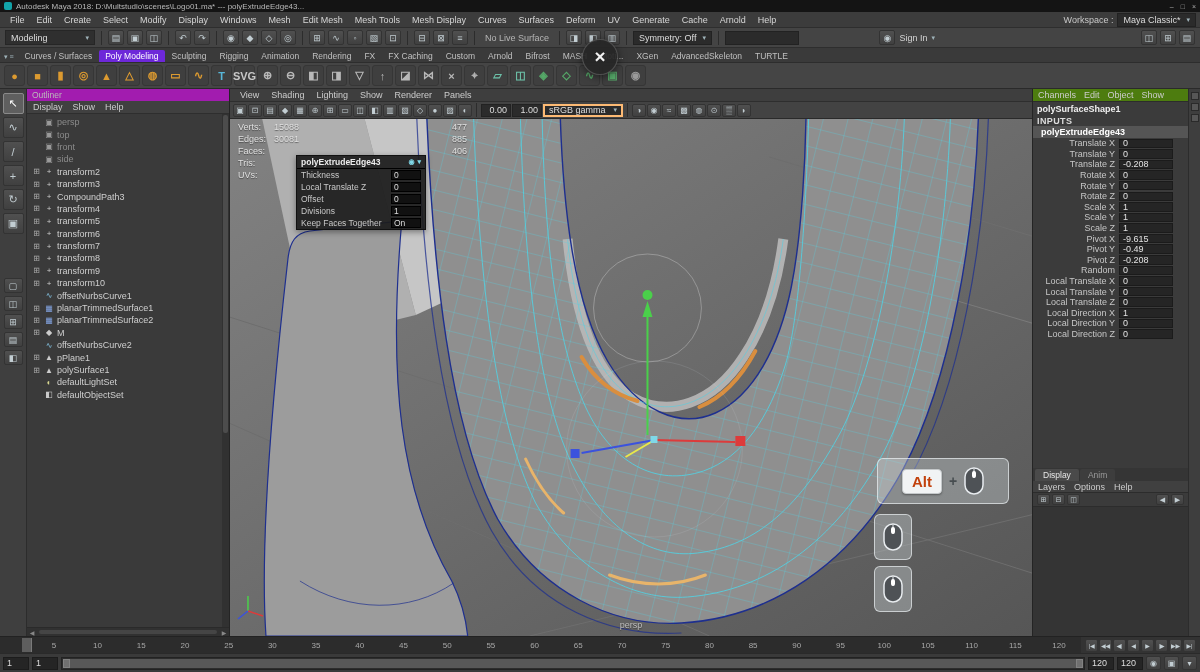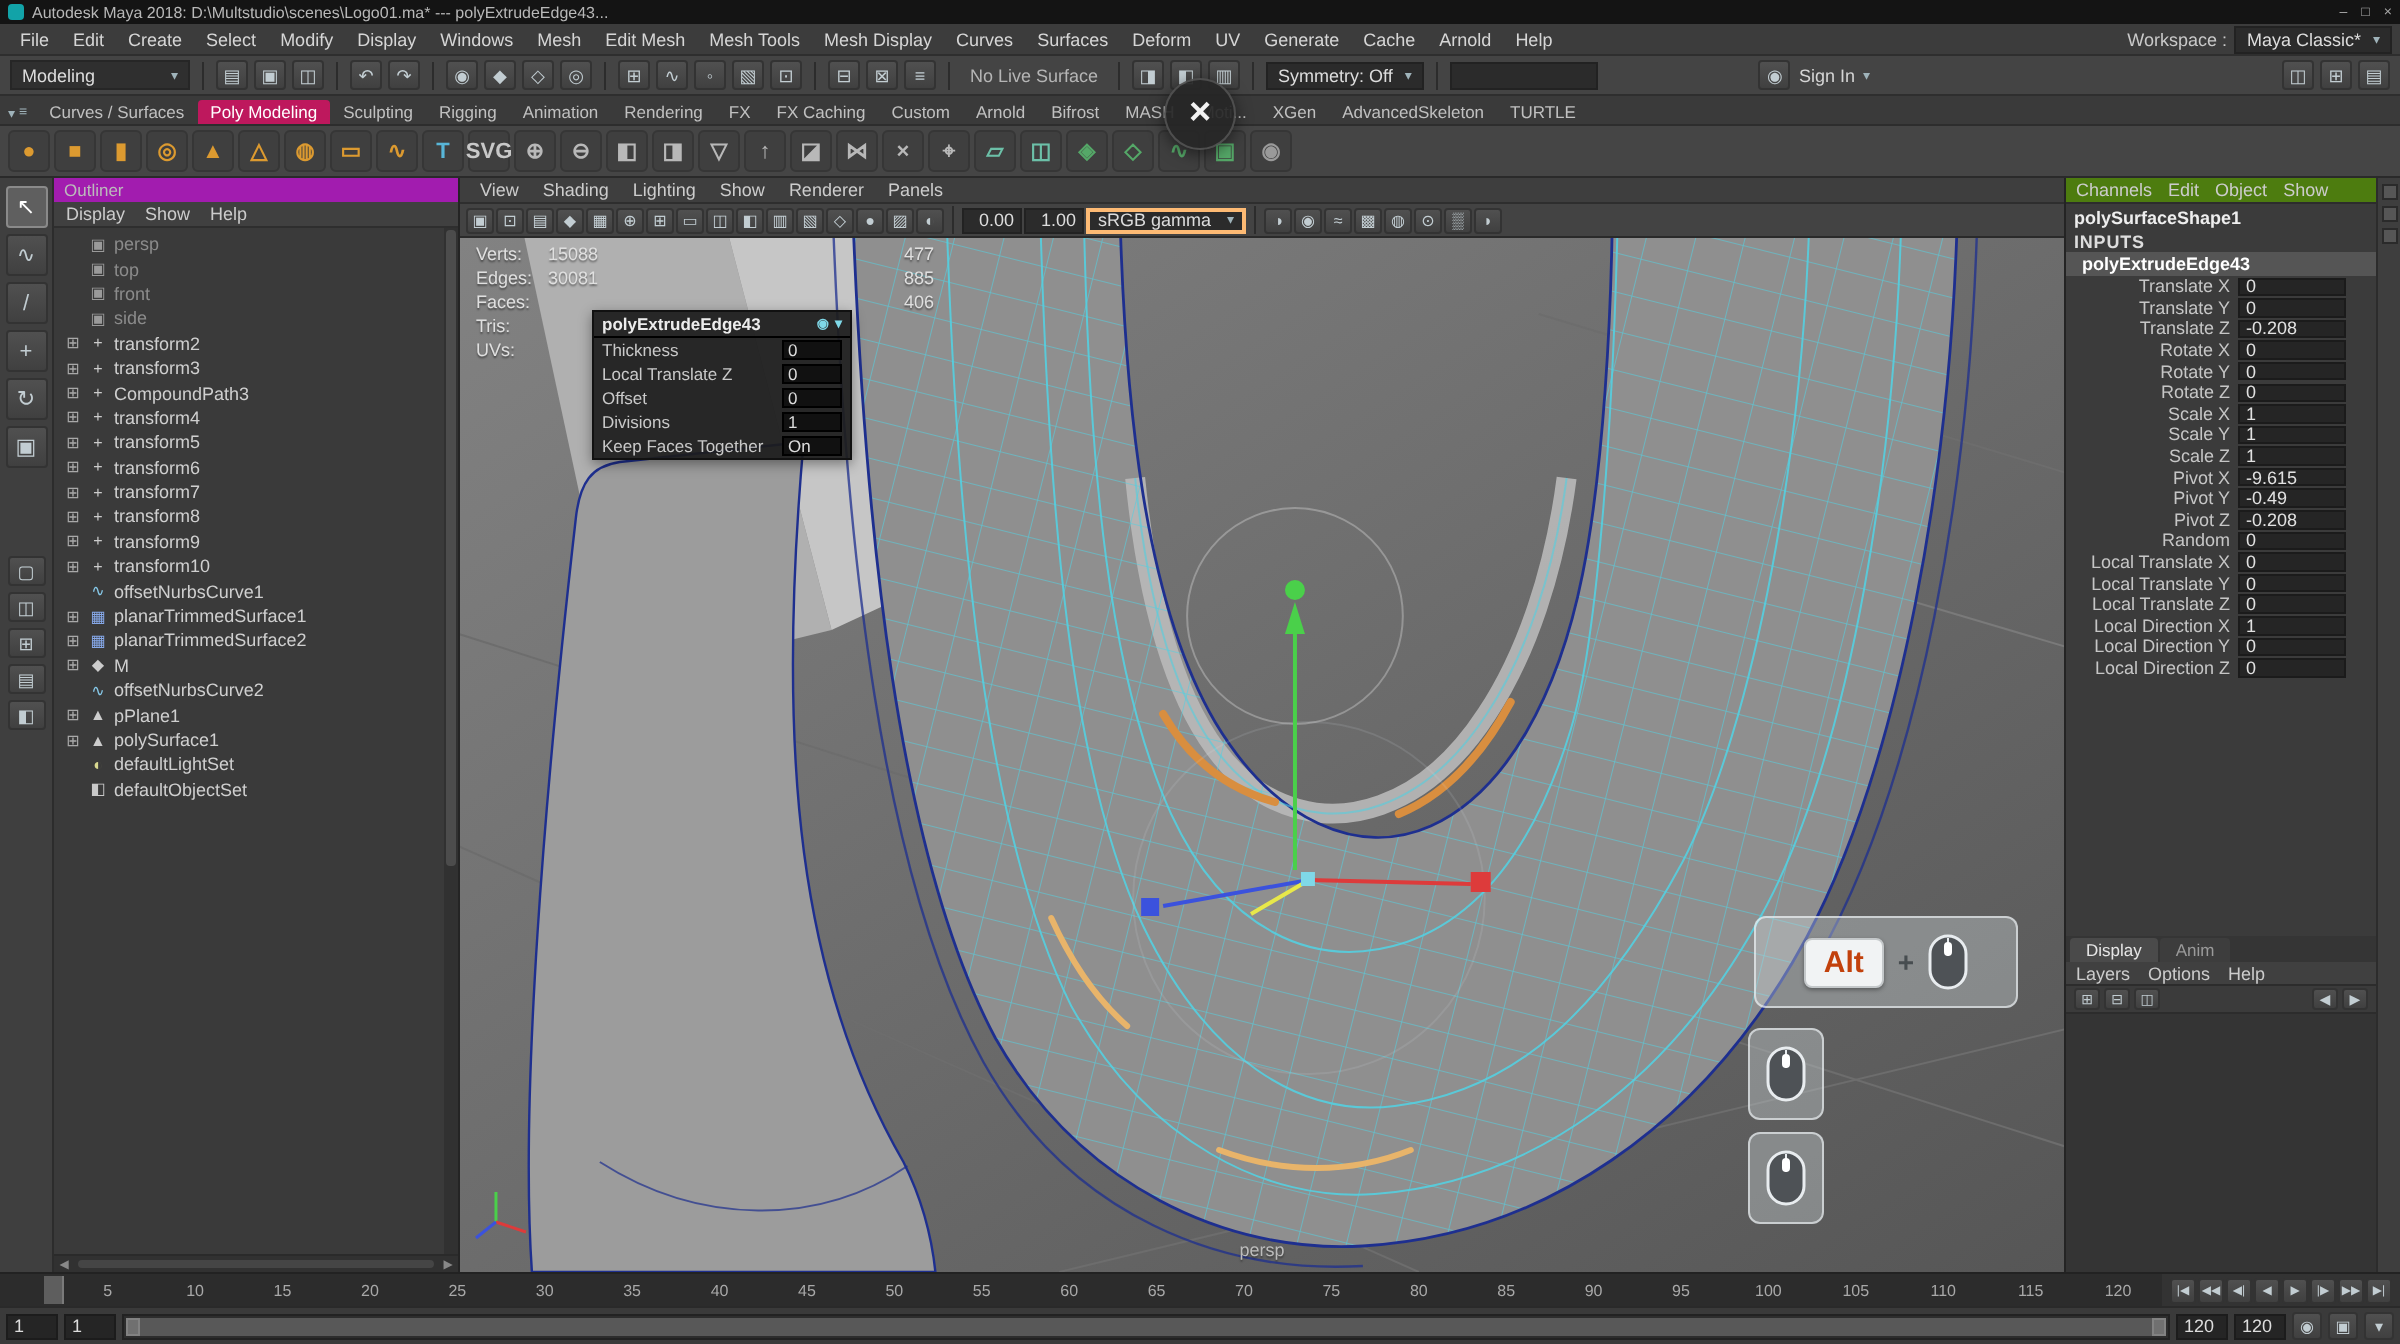--- a/index.html
+++ b/index.html
@@ -32,7 +32,7 @@
   .shelftabs{height:15px;background:#3a3a3a;display:flex;align-items:flex-end;padding:0 2px;gap:1px;border-bottom:1px solid #2d2d2d;overflow:hidden}
   .shelf-corner{display:flex;gap:2px;padding:0 4px 1px 2px;color:#9fb3ba;font-size:7px}
   .shelf-tab{padding:1px 6px;color:#c0c0c0;font-size:8.5px;white-space:nowrap}
-  .shelf-tab.active{background:#be185d;color:#fff;border-radius:2px 2px 0 0}
+  .shelf-tab.active{background:#6d28d9;color:#fff;border-radius:2px 2px 0 0}
   .shelf{height:26px;background:#454545;display:flex;align-items:center;gap:2px;padding:0 4px;border-bottom:1px solid #2a2a2a;overflow:hidden}
   .shelf-icon{width:21px;height:21px;border-radius:3px;background:#3f3f3f;border:1px solid #363636;display:flex;align-items:center;justify-content:center;font-size:11px;font-weight:bold}
 

